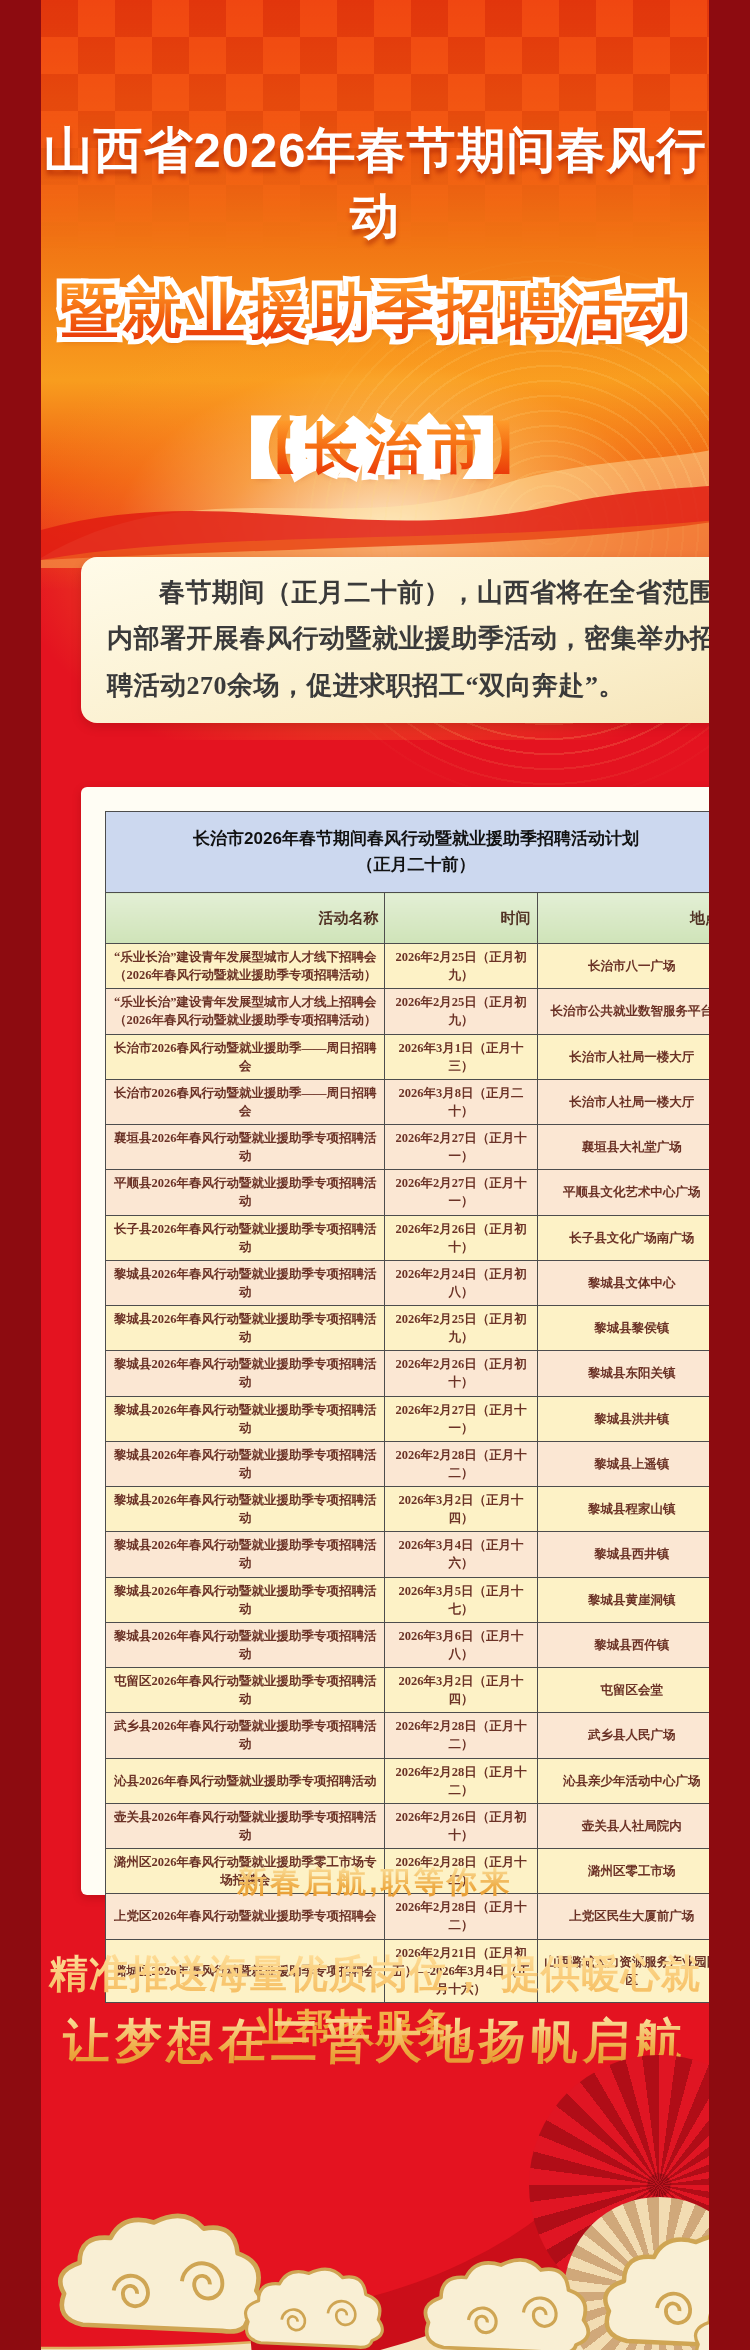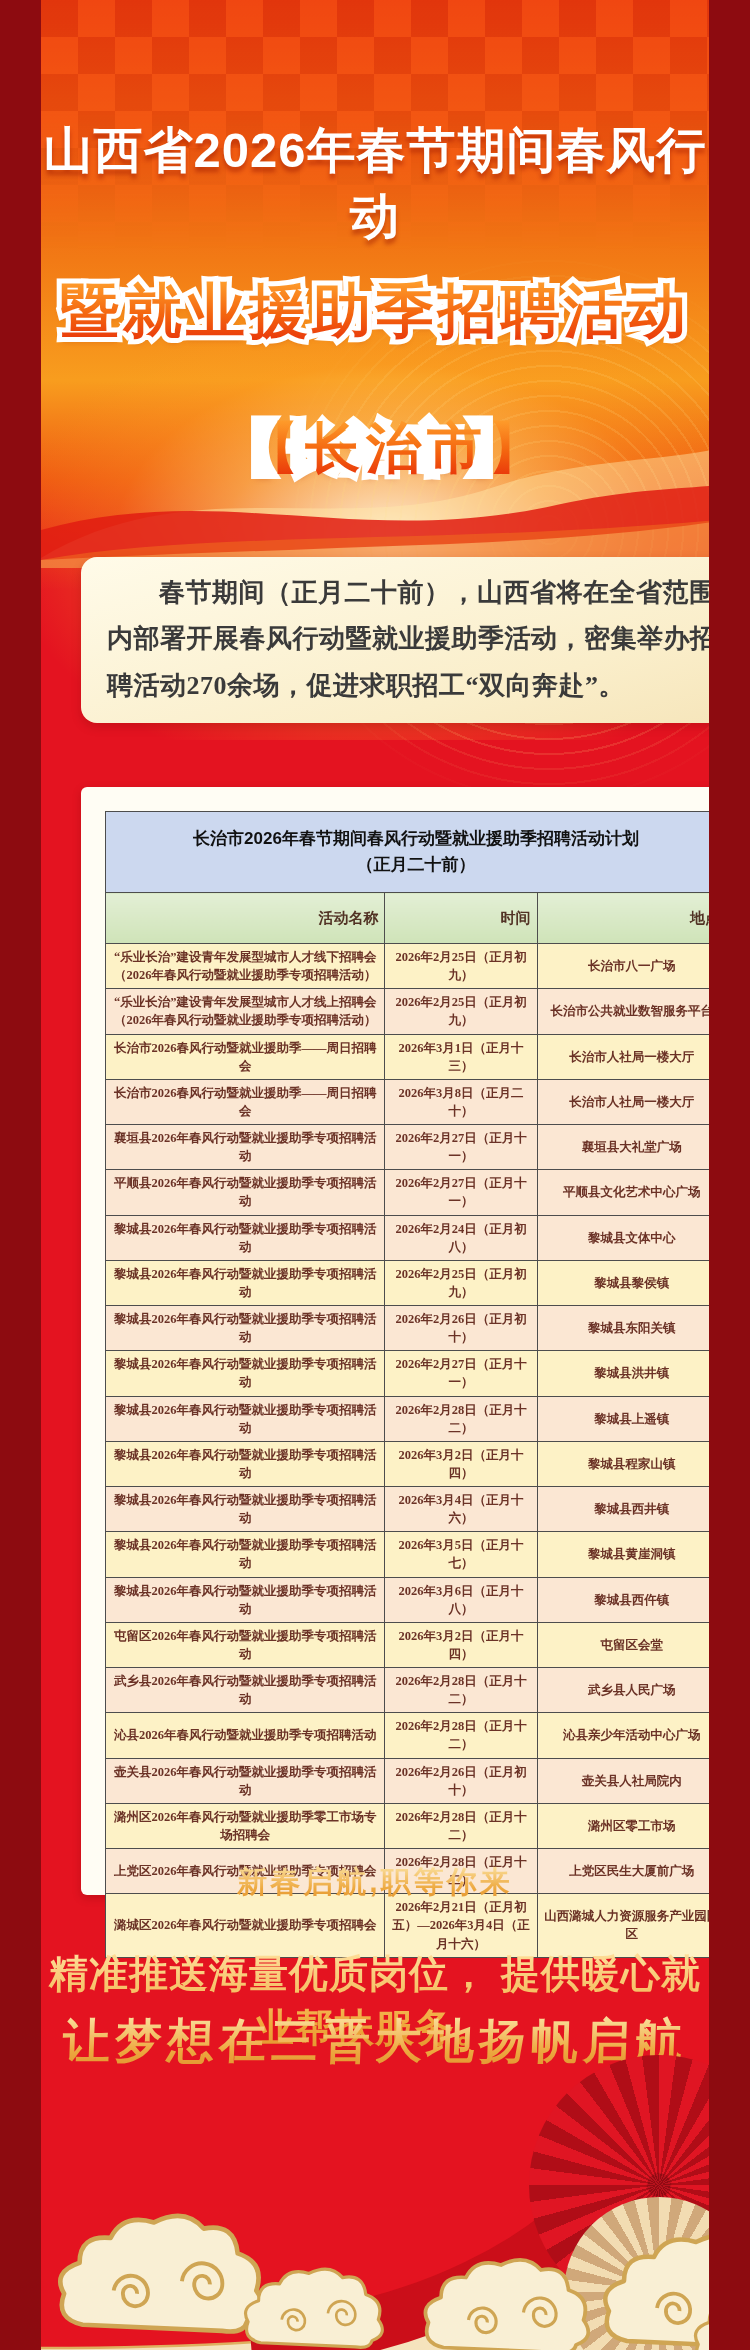--- a/index.html
+++ b/index.html
@@ -146,6 +146,11 @@
             <td>平顺县2026年春风行动暨就业援助季专项招聘活动</td>
             <td>2026年2月27日（正月十一）</td>
             <td>平顺县文化艺术中心广场</td>
+          </tr>
+          <tr class="yellow">
+            <td>长子县2026年春风行动暨就业援助季专项招聘活动</td>
+            <td>2026年2月26日（正月初十）</td>
+            <td>长子县文化广场南广场</td>
           </tr>
           <tr class="peach">
             <td>黎城县2026年春风行动暨就业援助季专项招聘活动</td>

